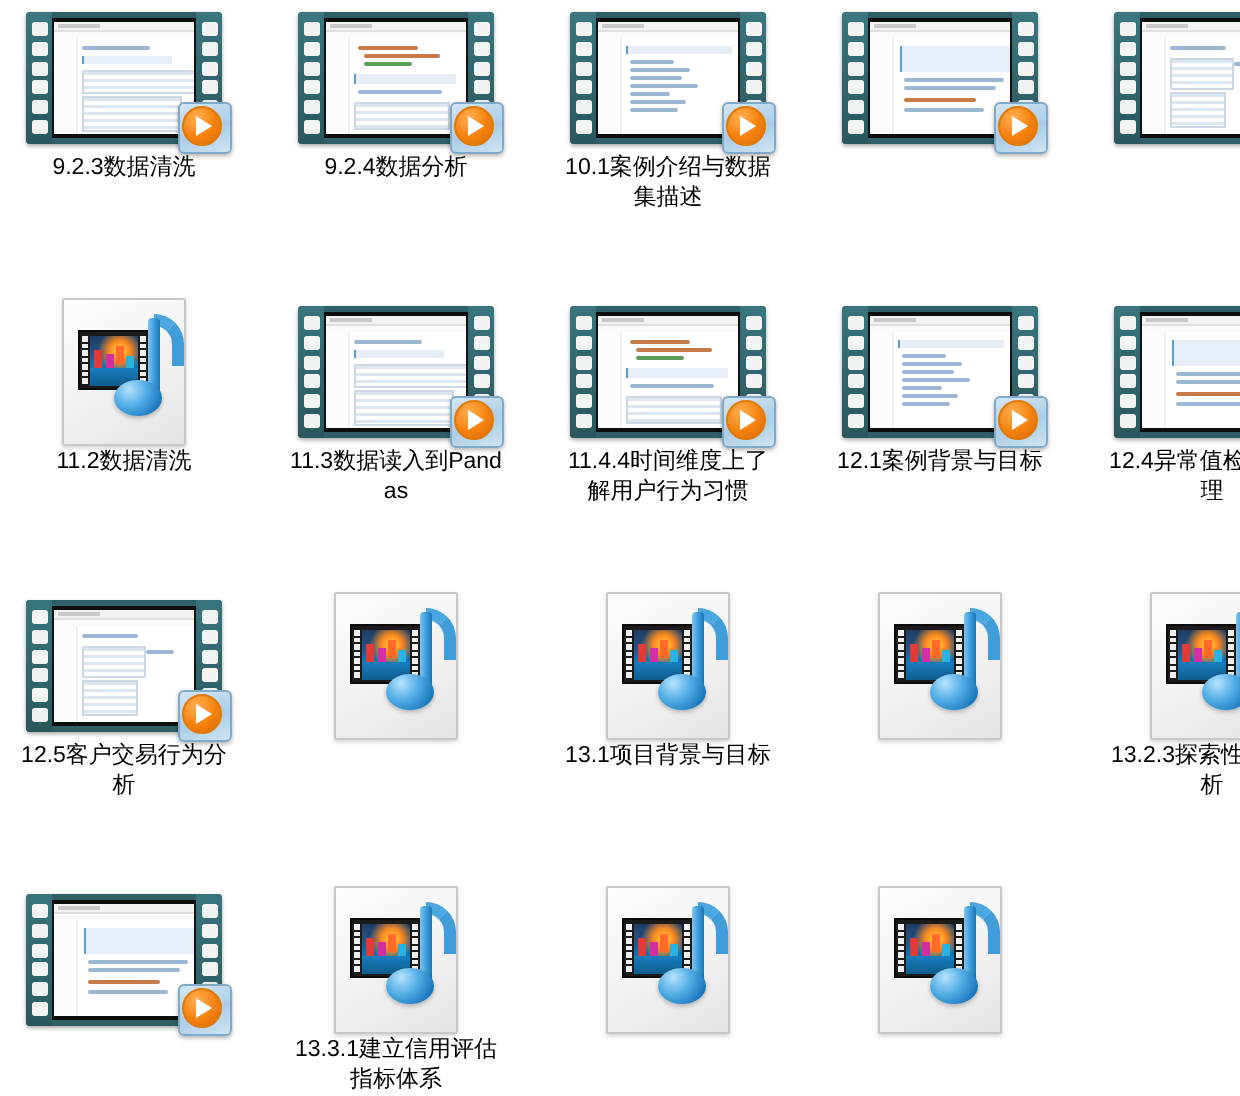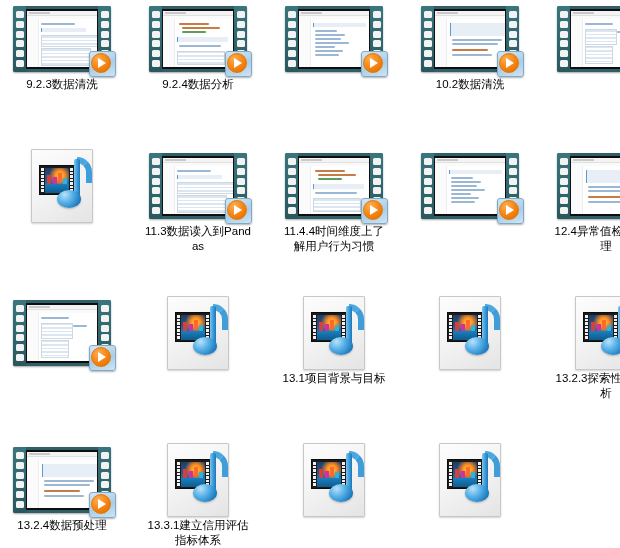--- a/index.html
+++ b/index.html
@@ -328,6 +328,7 @@
           </div>
         </div>
       </div>
+      <div class="file-label">10.1案例介绍与数据集描述</div>
     </div>
     <div class="file-item">
       <div class="icon-area">

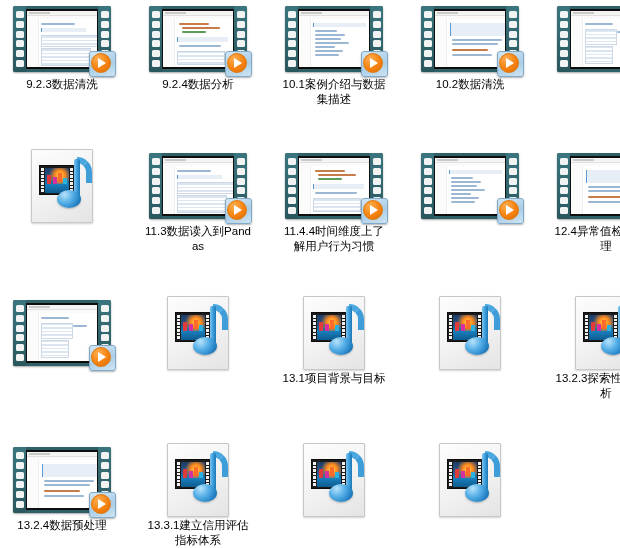--- a/index.html
+++ b/index.html
@@ -370,7 +370,6 @@
           </div>
         </div>
       </div>
-      <div class="file-label">10.2数据清洗</div>
     </div>
     <div class="file-item">
       <div class="icon-area">

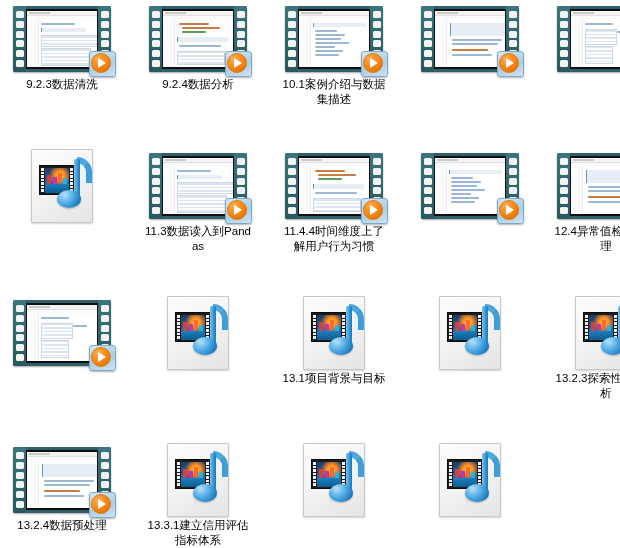--- a/index.html
+++ b/index.html
@@ -445,6 +445,7 @@
           </div>
         </div>
       </div>
+      <div class="file-label">11.2数据清洗</div>
     </div>
     <div class="file-item">
       <div class="icon-area">

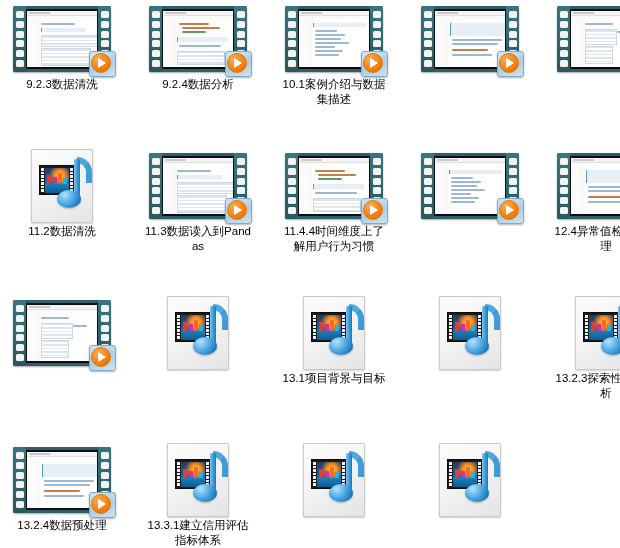--- a/index.html
+++ b/index.html
@@ -574,6 +574,7 @@
           </div>
         </div>
       </div>
+      <div class="file-label">12.1案例背景与目标</div>
     </div>
     <div class="file-item">
       <div class="icon-area">

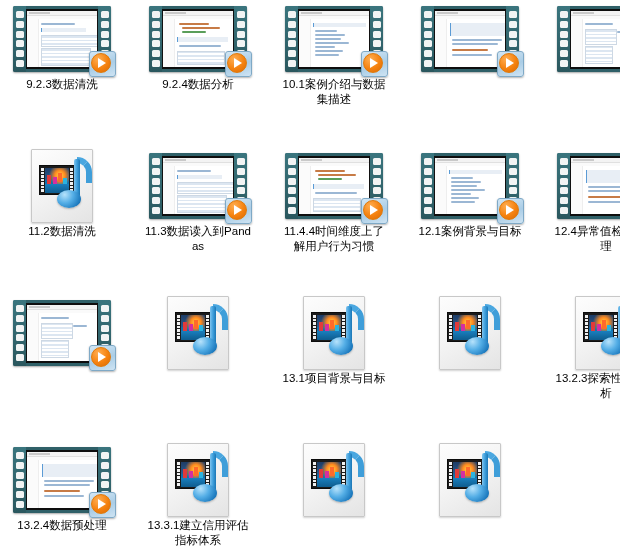--- a/index.html
+++ b/index.html
@@ -657,6 +657,7 @@
           </div>
         </div>
       </div>
+      <div class="file-label">12.5客户交易行为分析</div>
     </div>
     <div class="file-item">
       <div class="icon-area">

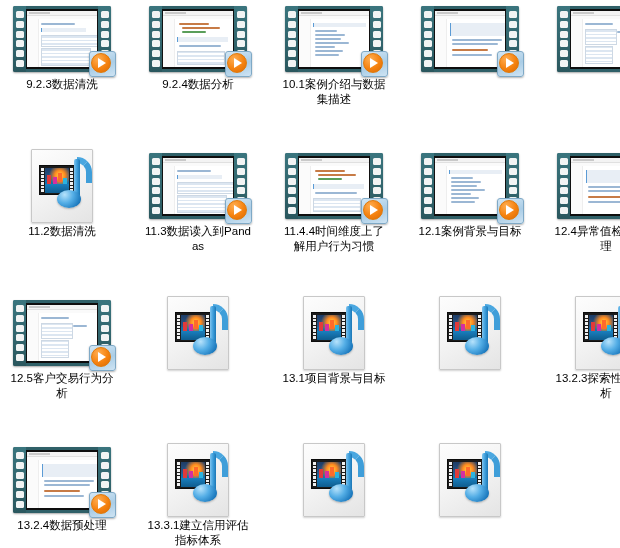--- a/index.html
+++ b/index.html
@@ -841,7 +841,6 @@
           </div>
         </div>
       </div>
-      <div class="file-label">13.2.4数据预处理</div>
     </div>
     <div class="file-item">
       <div class="icon-area">

